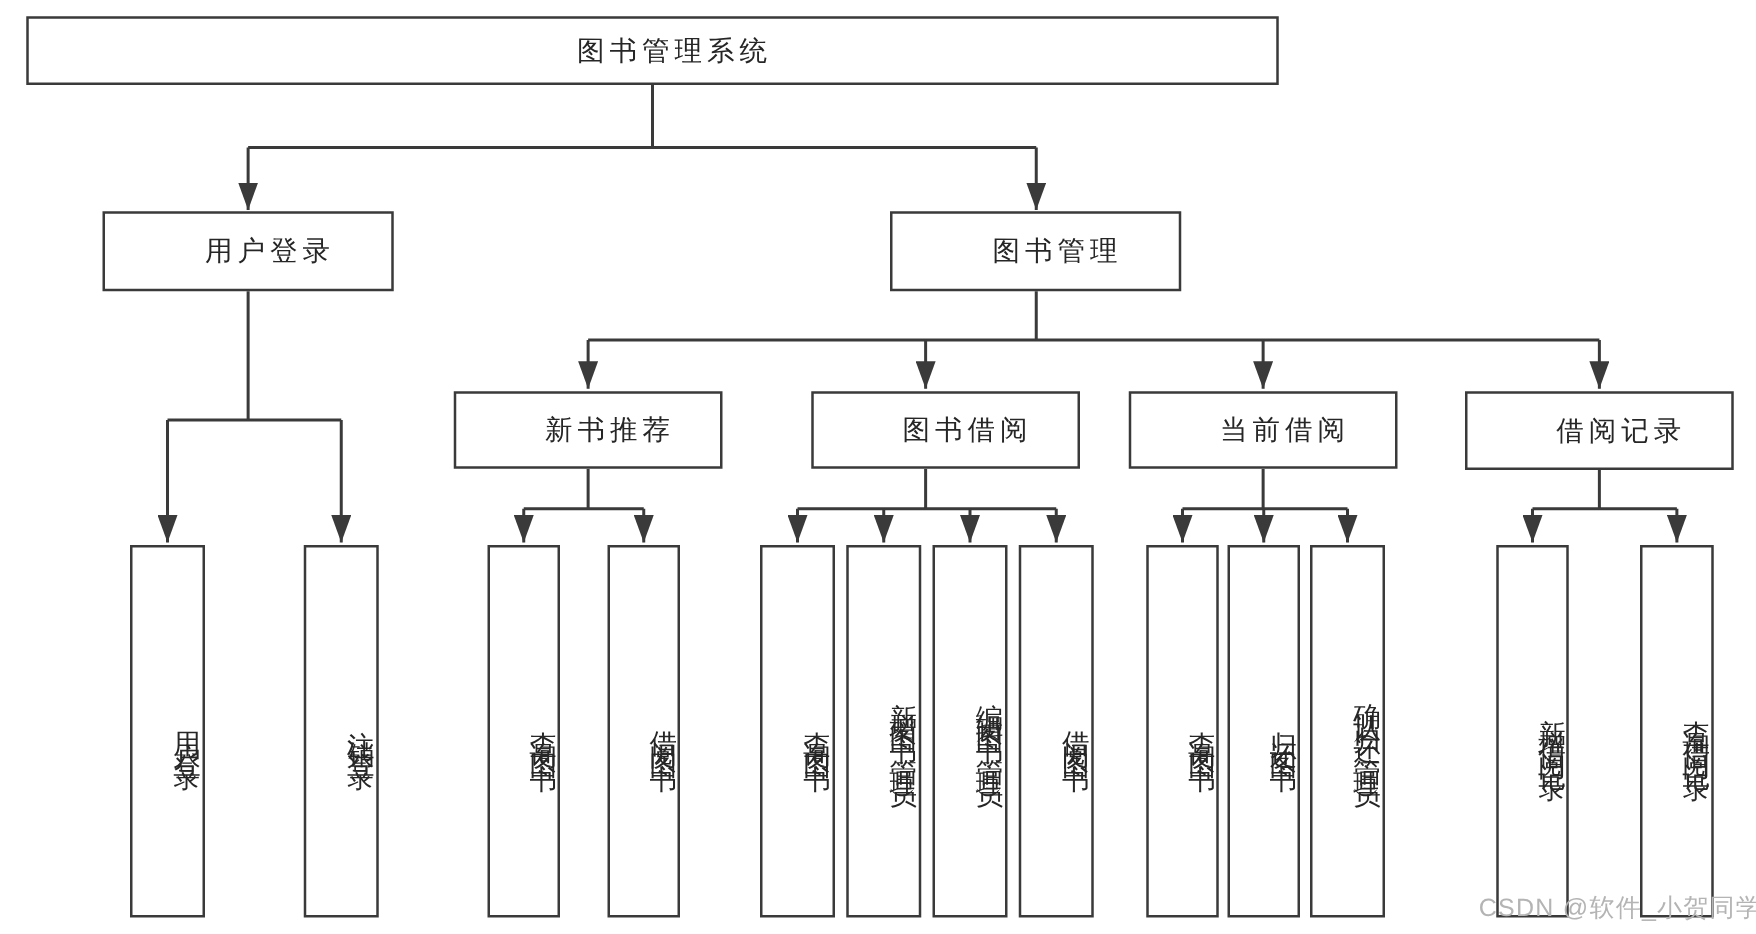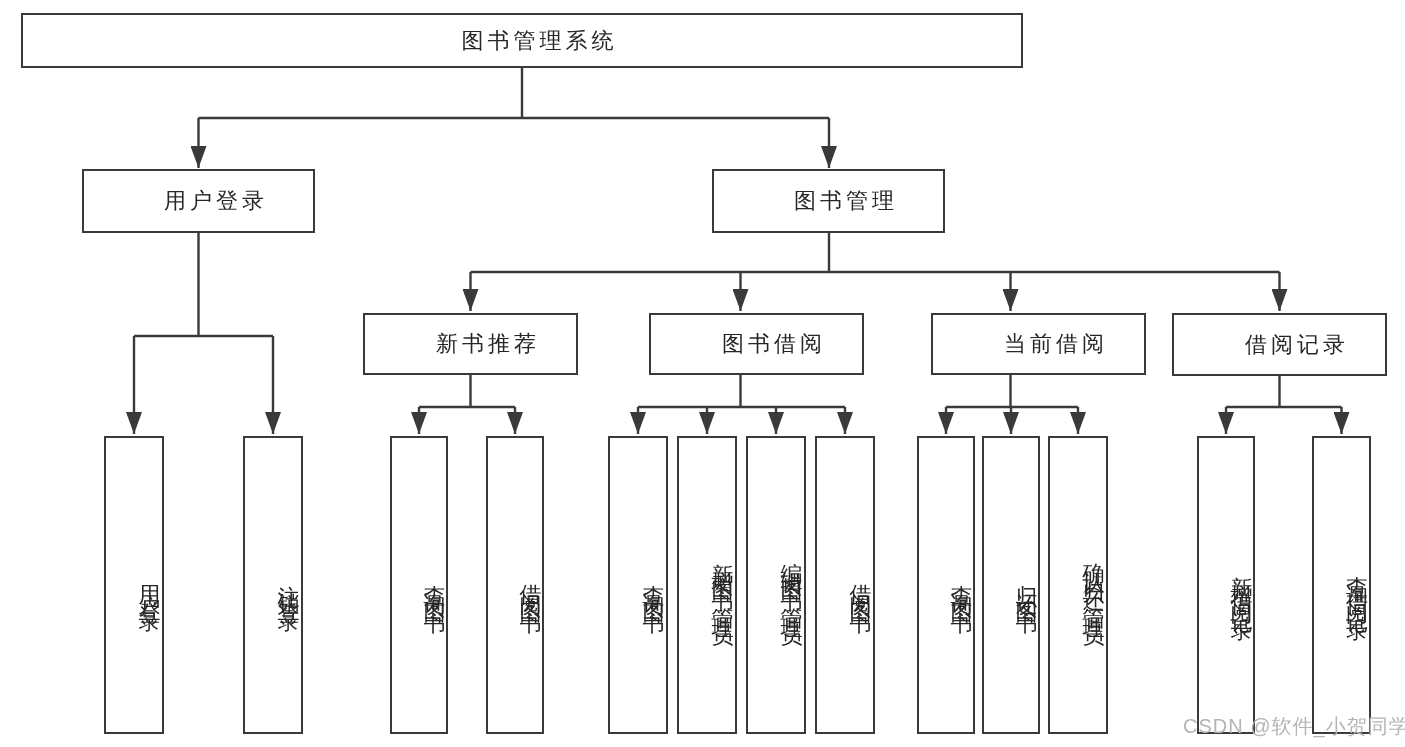--- a/index.html
+++ b/index.html
@@ -137,7 +137,7 @@
   <div class="node h" style="left:633px; top:313px; width:215px; height:62px;margin-left:16px;">
     <span>图书借阅</span>
   </div>
-  <div class="node h" style="left:903px; top:313px; width:215px; height:62px;margin-left:28px;">
+  <div class="node h" style="left:903px; top:313px; width:215px; height:62px;">
     <span>当前借阅</span>
   </div>
   <div class="node h" style="left:1172px; top:313px; width:215px; height:63px;">

